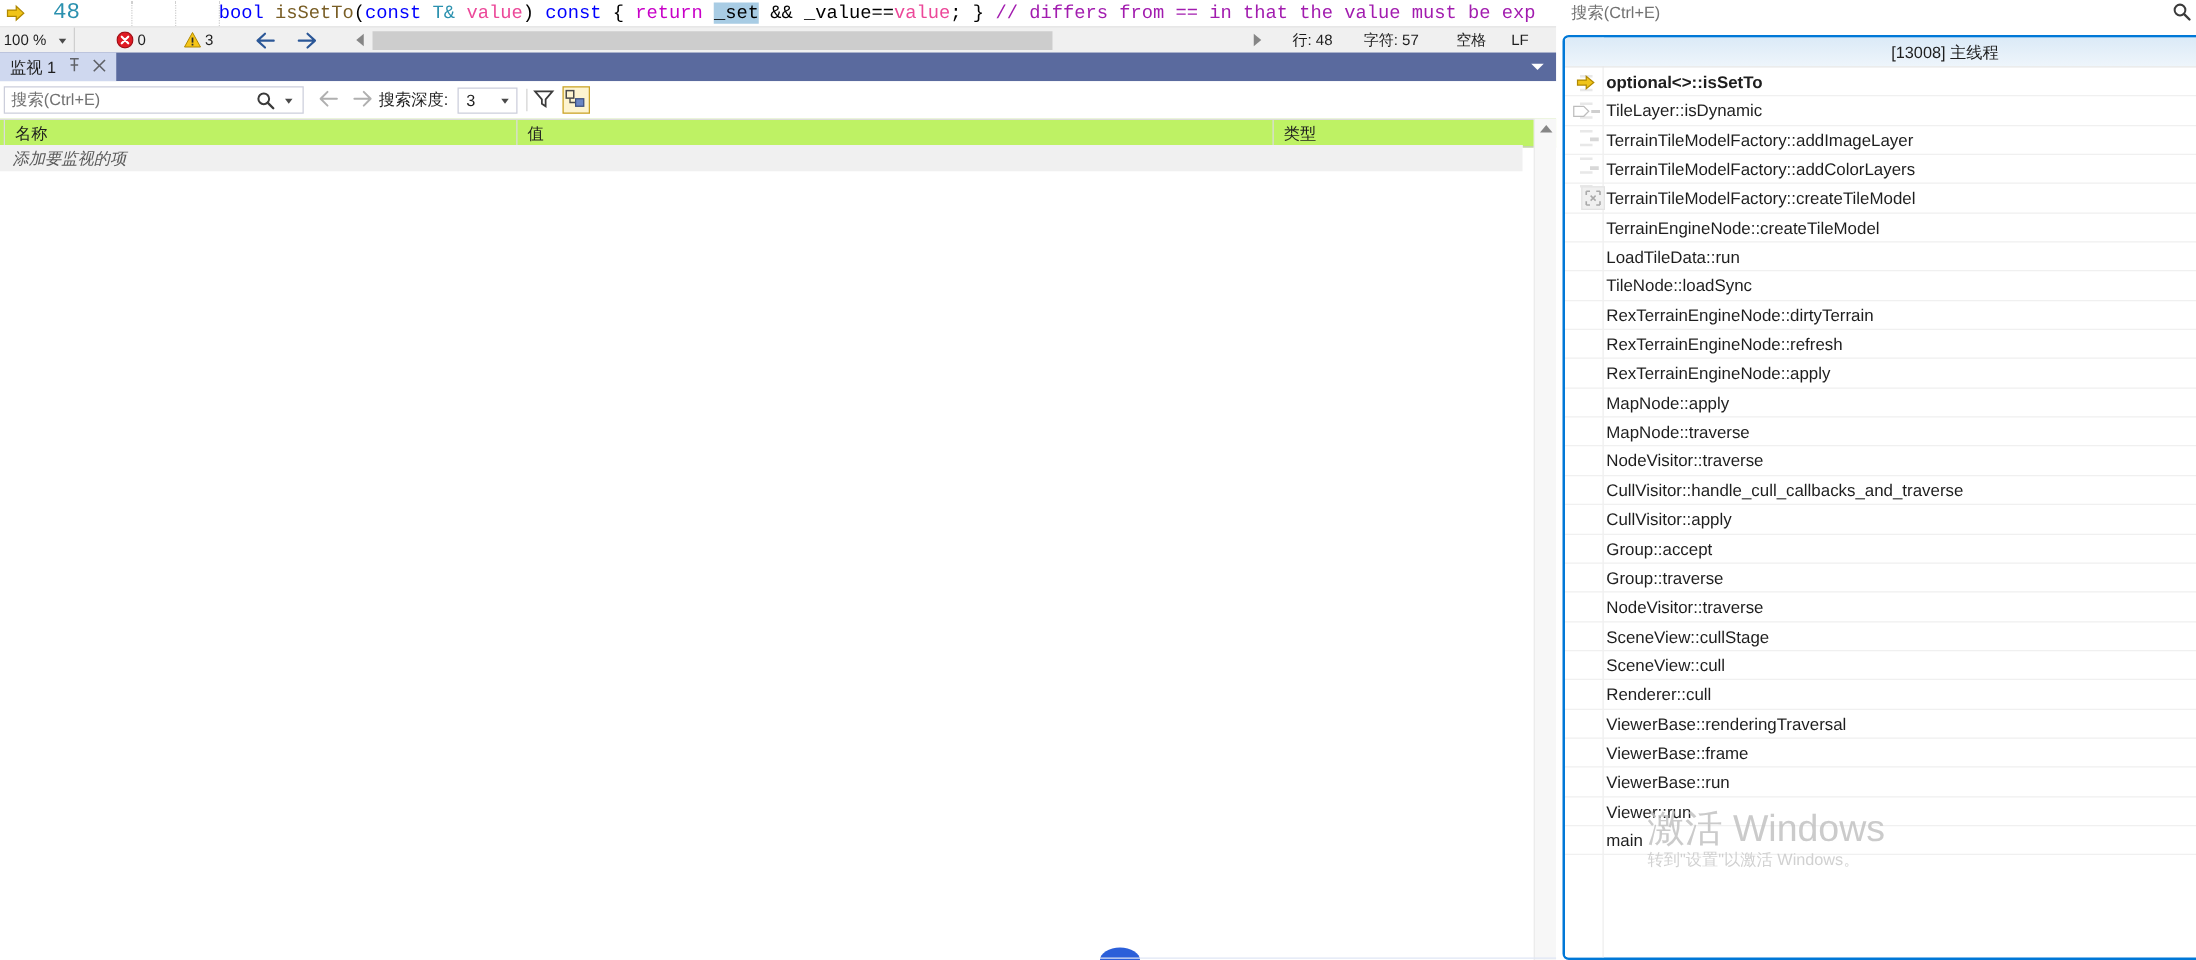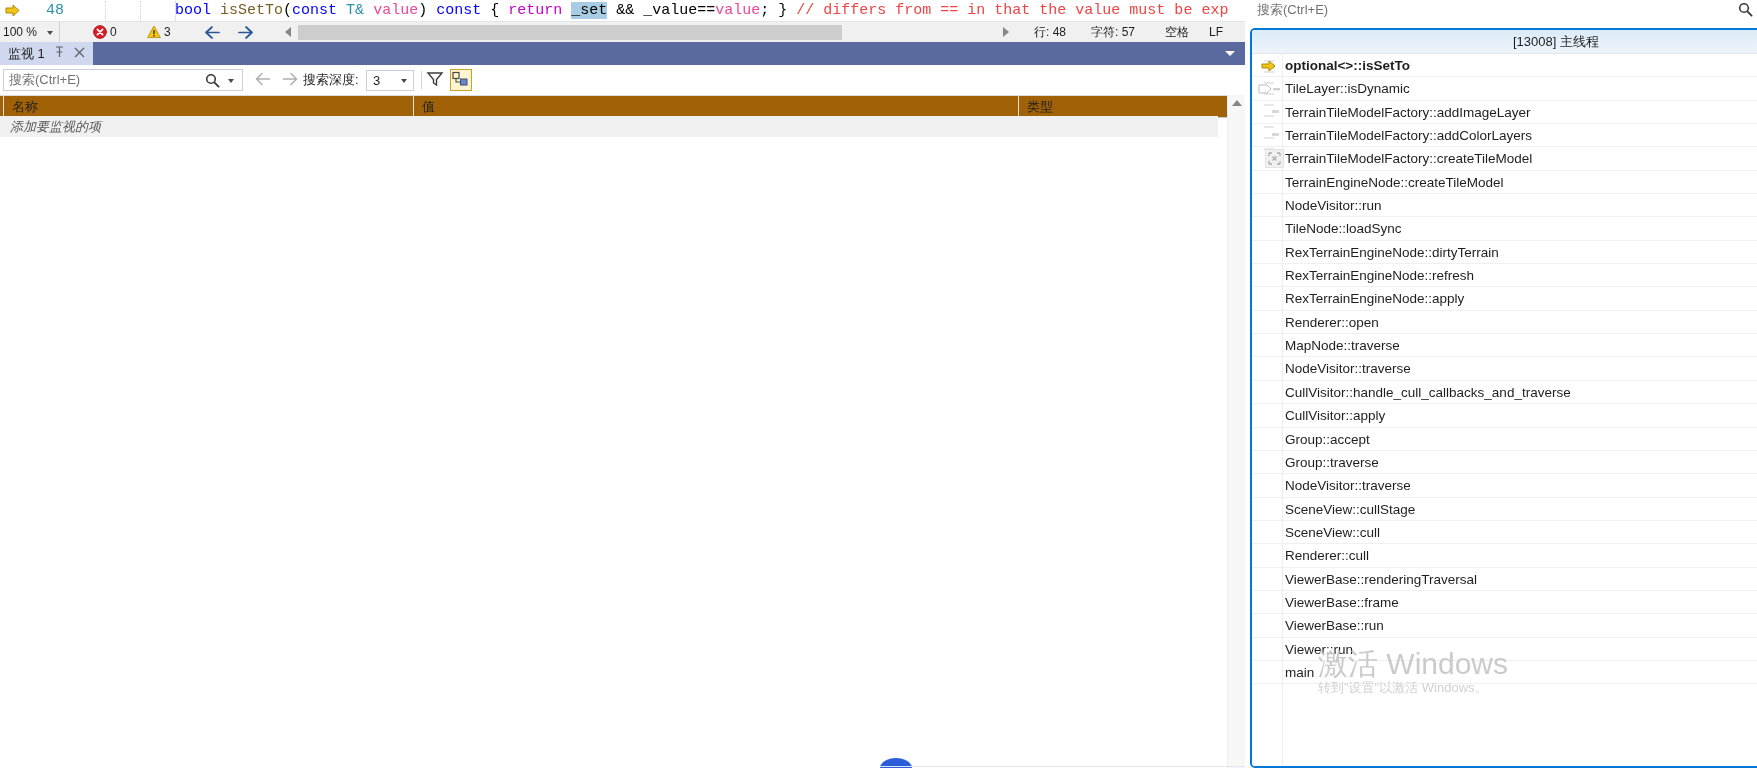--- a/index.html
+++ b/index.html
@@ -39,7 +39,7 @@
   .line-number {
     position: absolute; left: 34px; top: 0;
     width: 30px; text-align: right;
-    color: #2b91af; font-size: 15px;
+    color: #2b91af; font-size: 18px;
     font-family: "Liberation Mono", monospace;
   }
   .indent-guide {

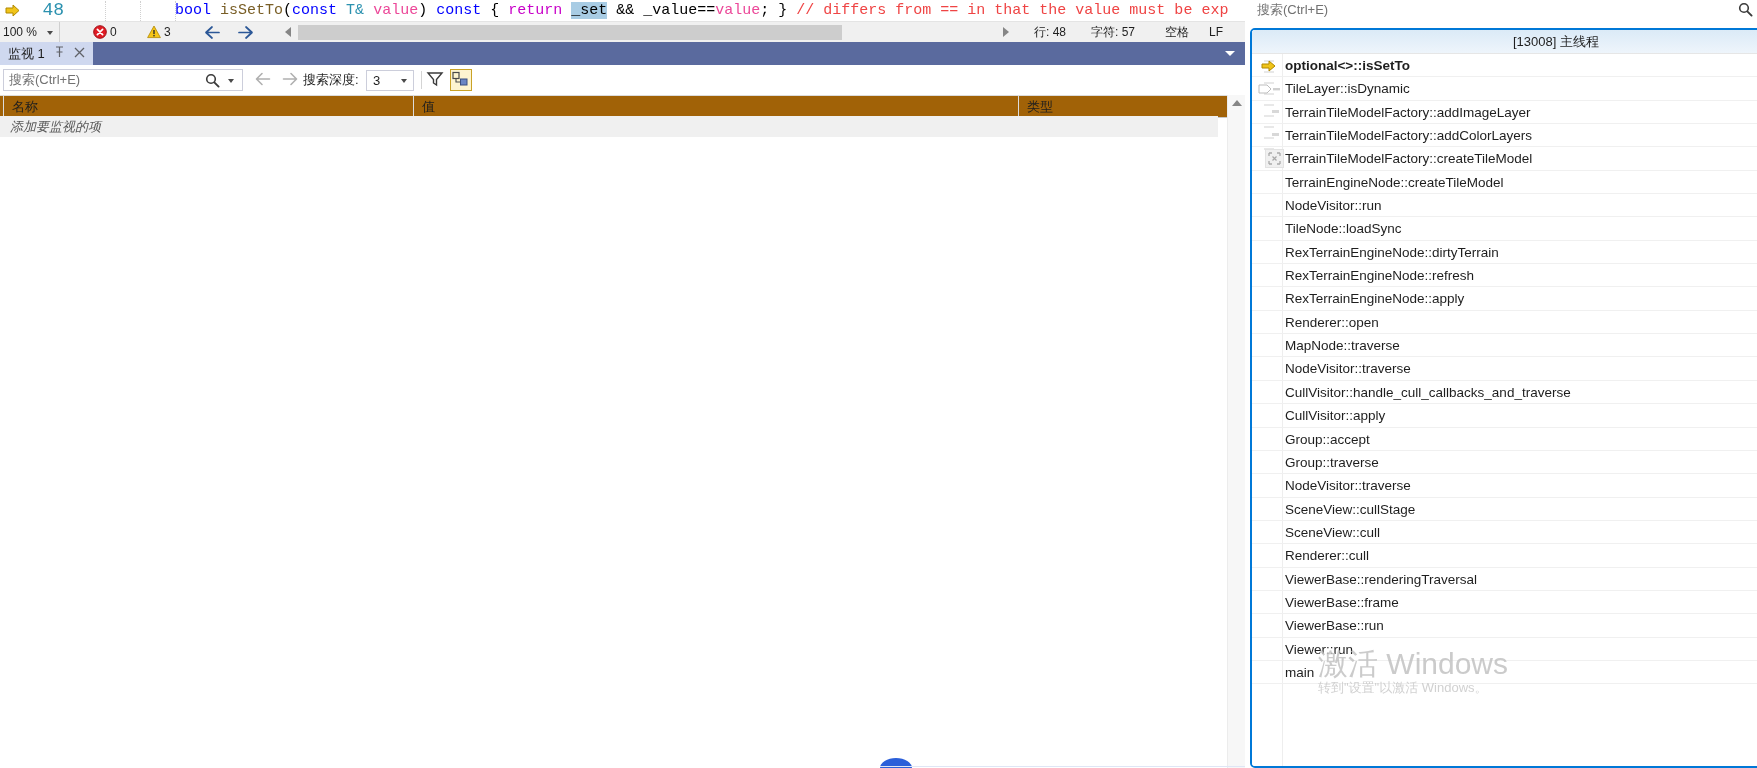--- a/index.html
+++ b/index.html
@@ -56,7 +56,7 @@
   .tk-id     { color: #ec4899; }
   .tk-plain  { color: #000000; }
   .tk-kw2    { color: #c800c8; }
-  .tk-cmt    { color: #ef4444; }
+  .tk-cmt    { color: #a21caf; }
   .tk-sel    { background: #a8cce4; color: #000000; }
 
   

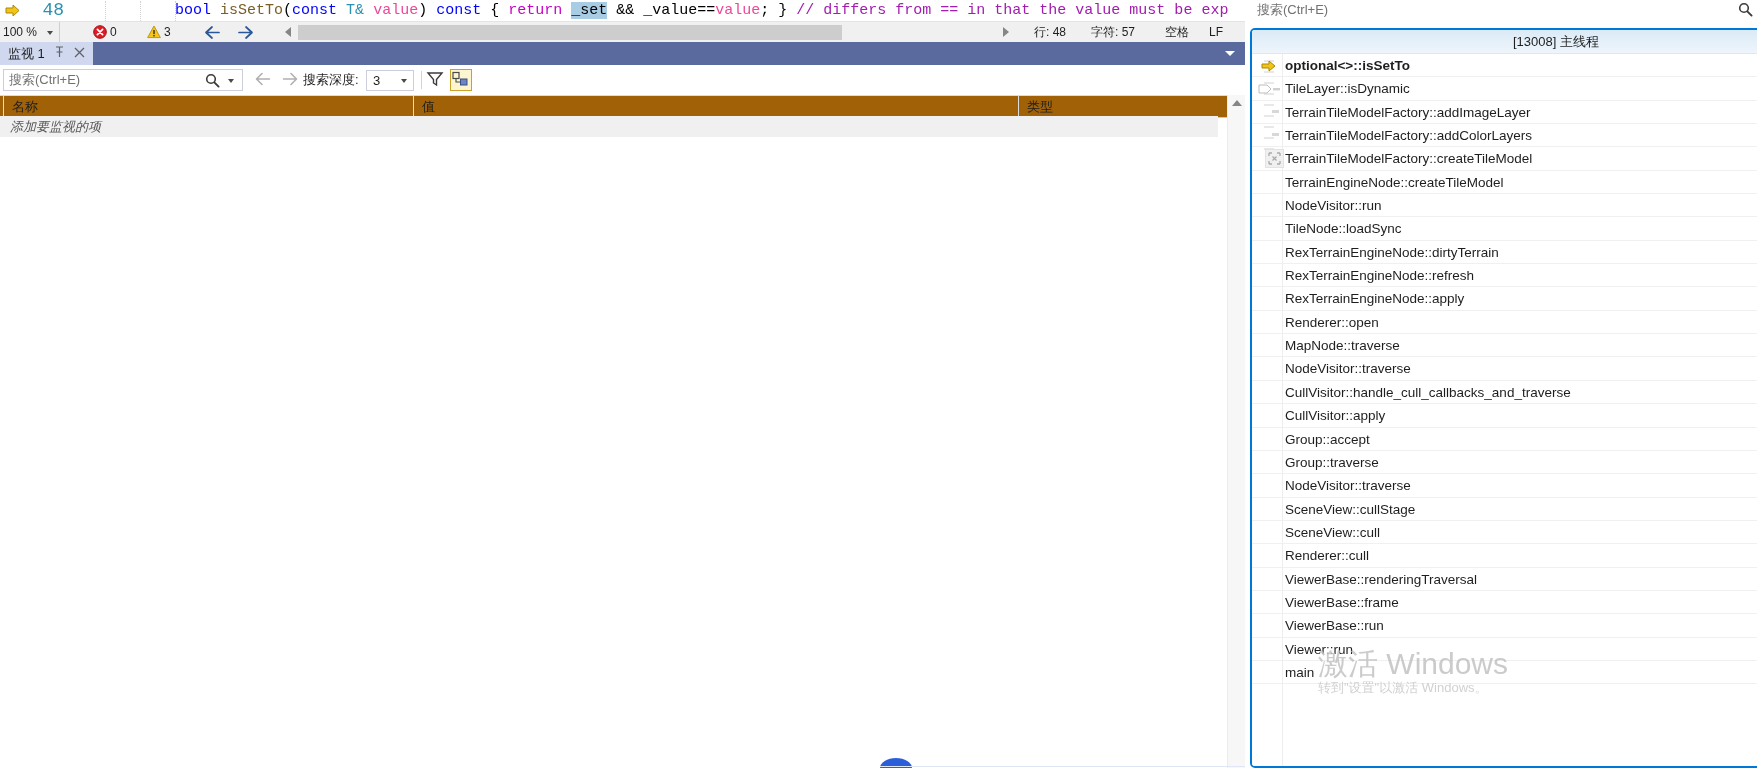--- a/index.html
+++ b/index.html
@@ -213,7 +213,7 @@
   .watch-grid-head {
     position: absolute; left: 0; top: 53px;
     width: 1245px; height: 21px;
-    background: #a16207;
+    background: #bef264;
     border-top: 1px solid #dcdcdc;
     border-bottom: 1px solid #c8c8c8;
   }

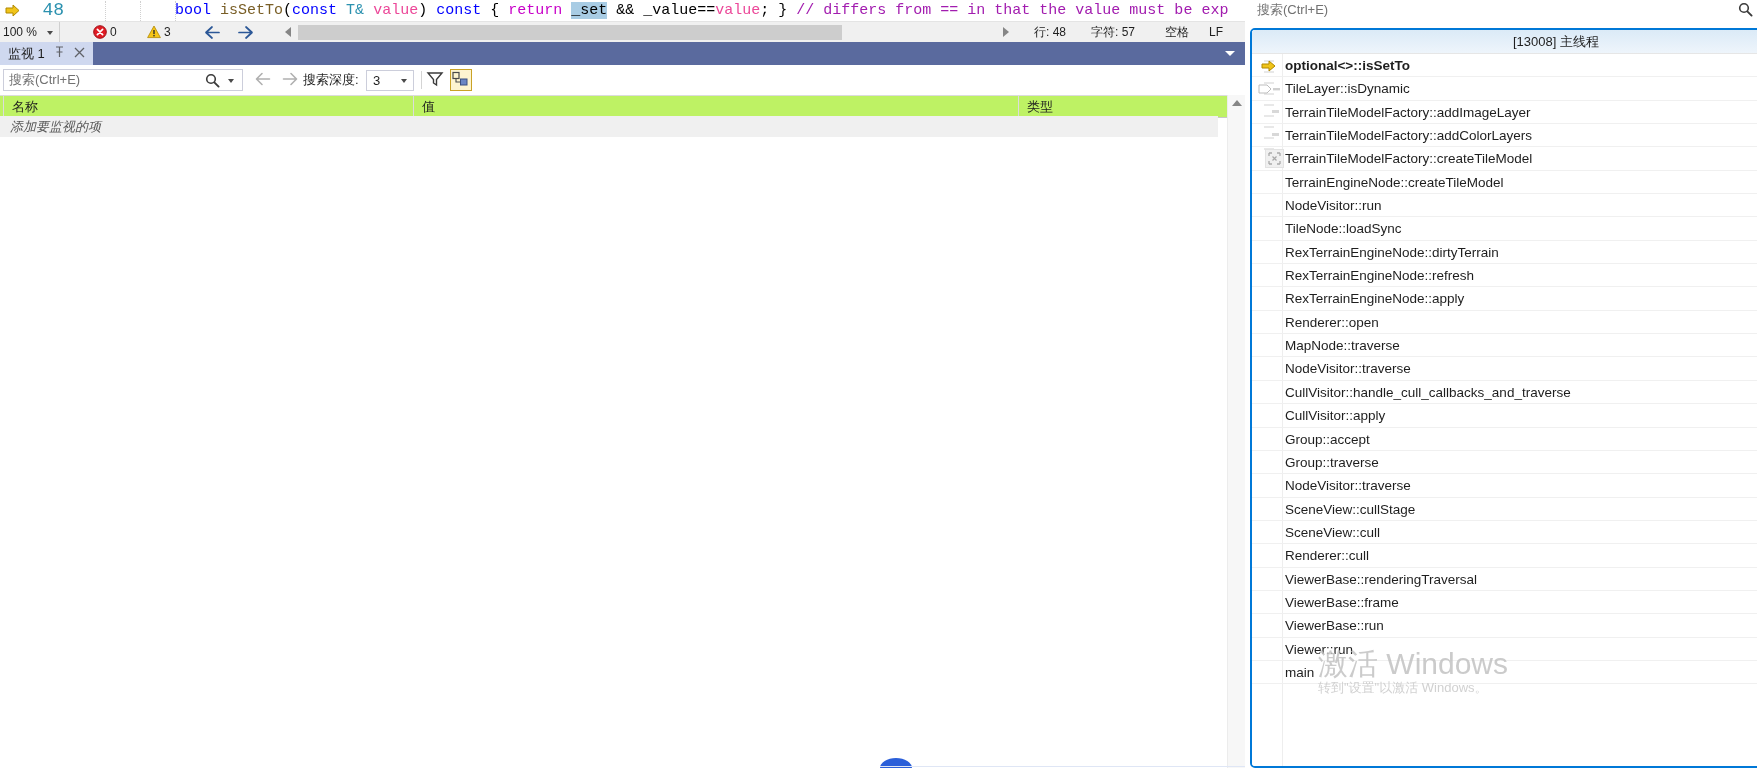--- a/index.html
+++ b/index.html
@@ -581,7 +581,7 @@
             <span class="frame-name">TerrainEngineNode::createTileModel</span>
           </div>
           <div class="cs-row">
-            <span class="frame-name">NodeVisitor::run</span>
+            <span class="frame-name">LoadTileData::run</span>
           </div>
           <div class="cs-row">
             <span class="frame-name">TileNode::loadSync</span>

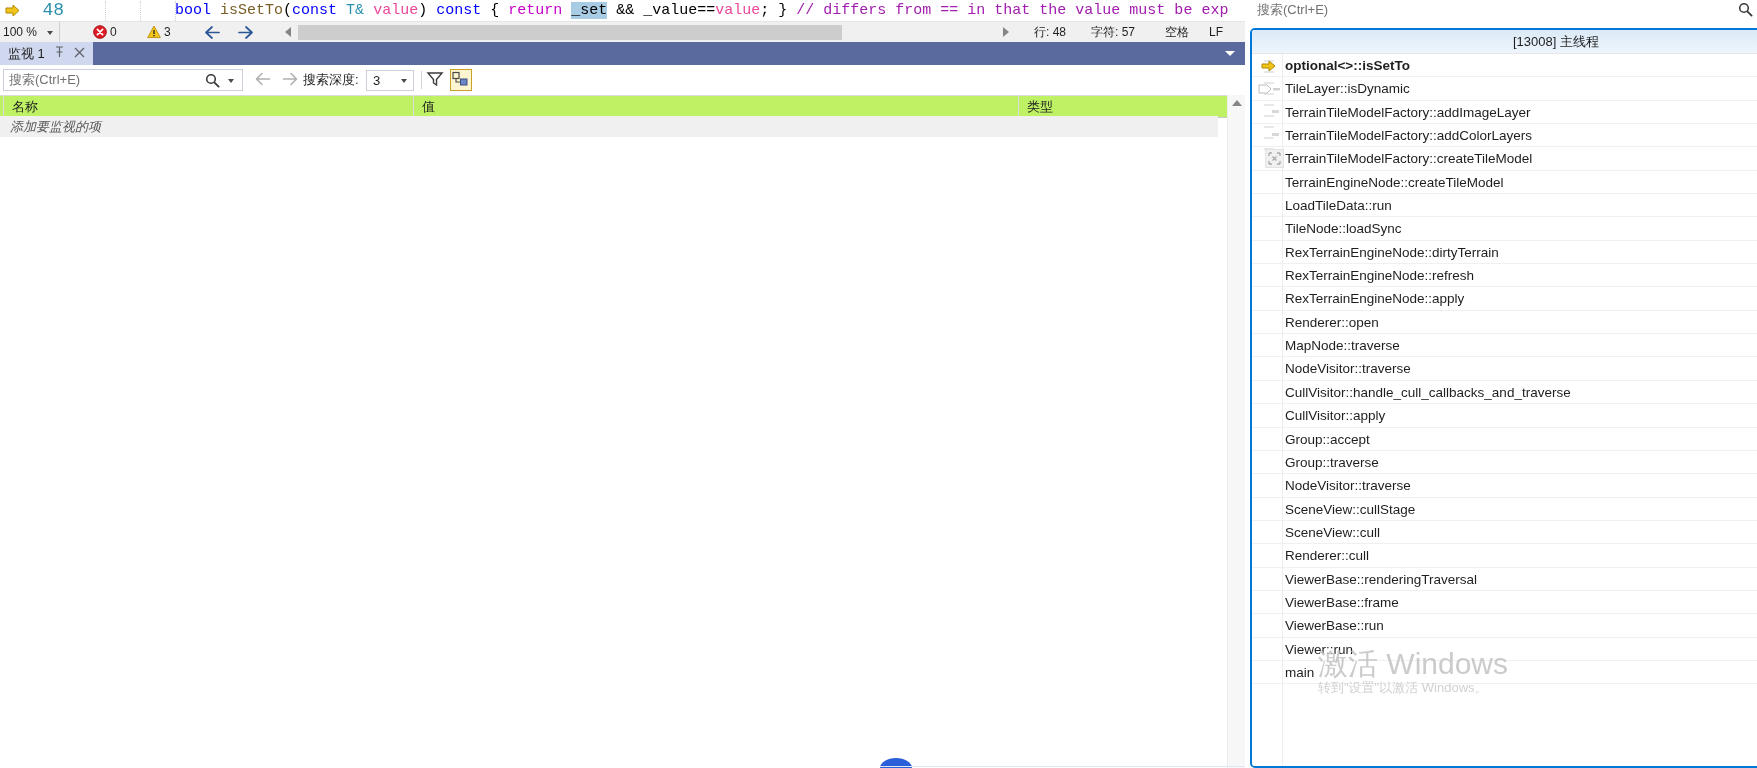--- a/index.html
+++ b/index.html
@@ -596,7 +596,7 @@
             <span class="frame-name">RexTerrainEngineNode::apply</span>
           </div>
           <div class="cs-row">
-            <span class="frame-name">Renderer::open</span>
+            <span class="frame-name">MapNode::apply</span>
           </div>
           <div class="cs-row">
             <span class="frame-name">MapNode::traverse</span>

